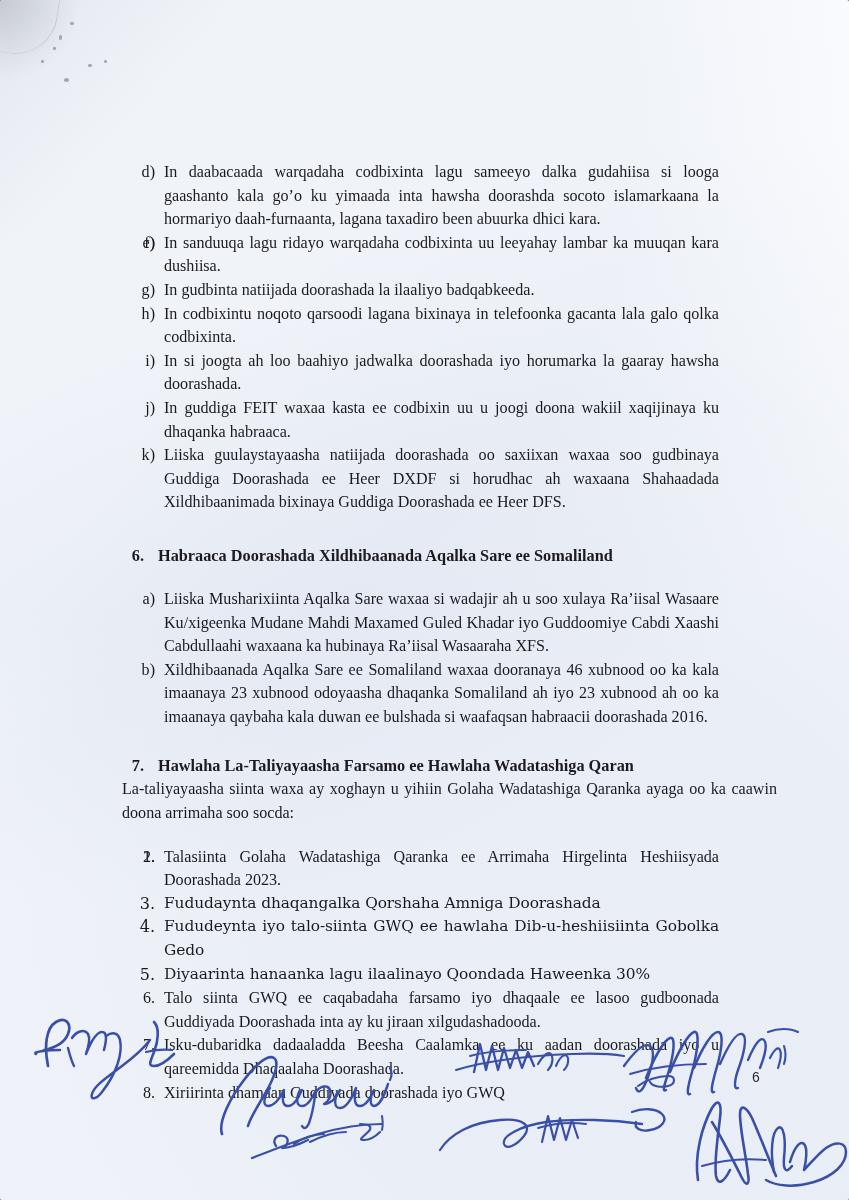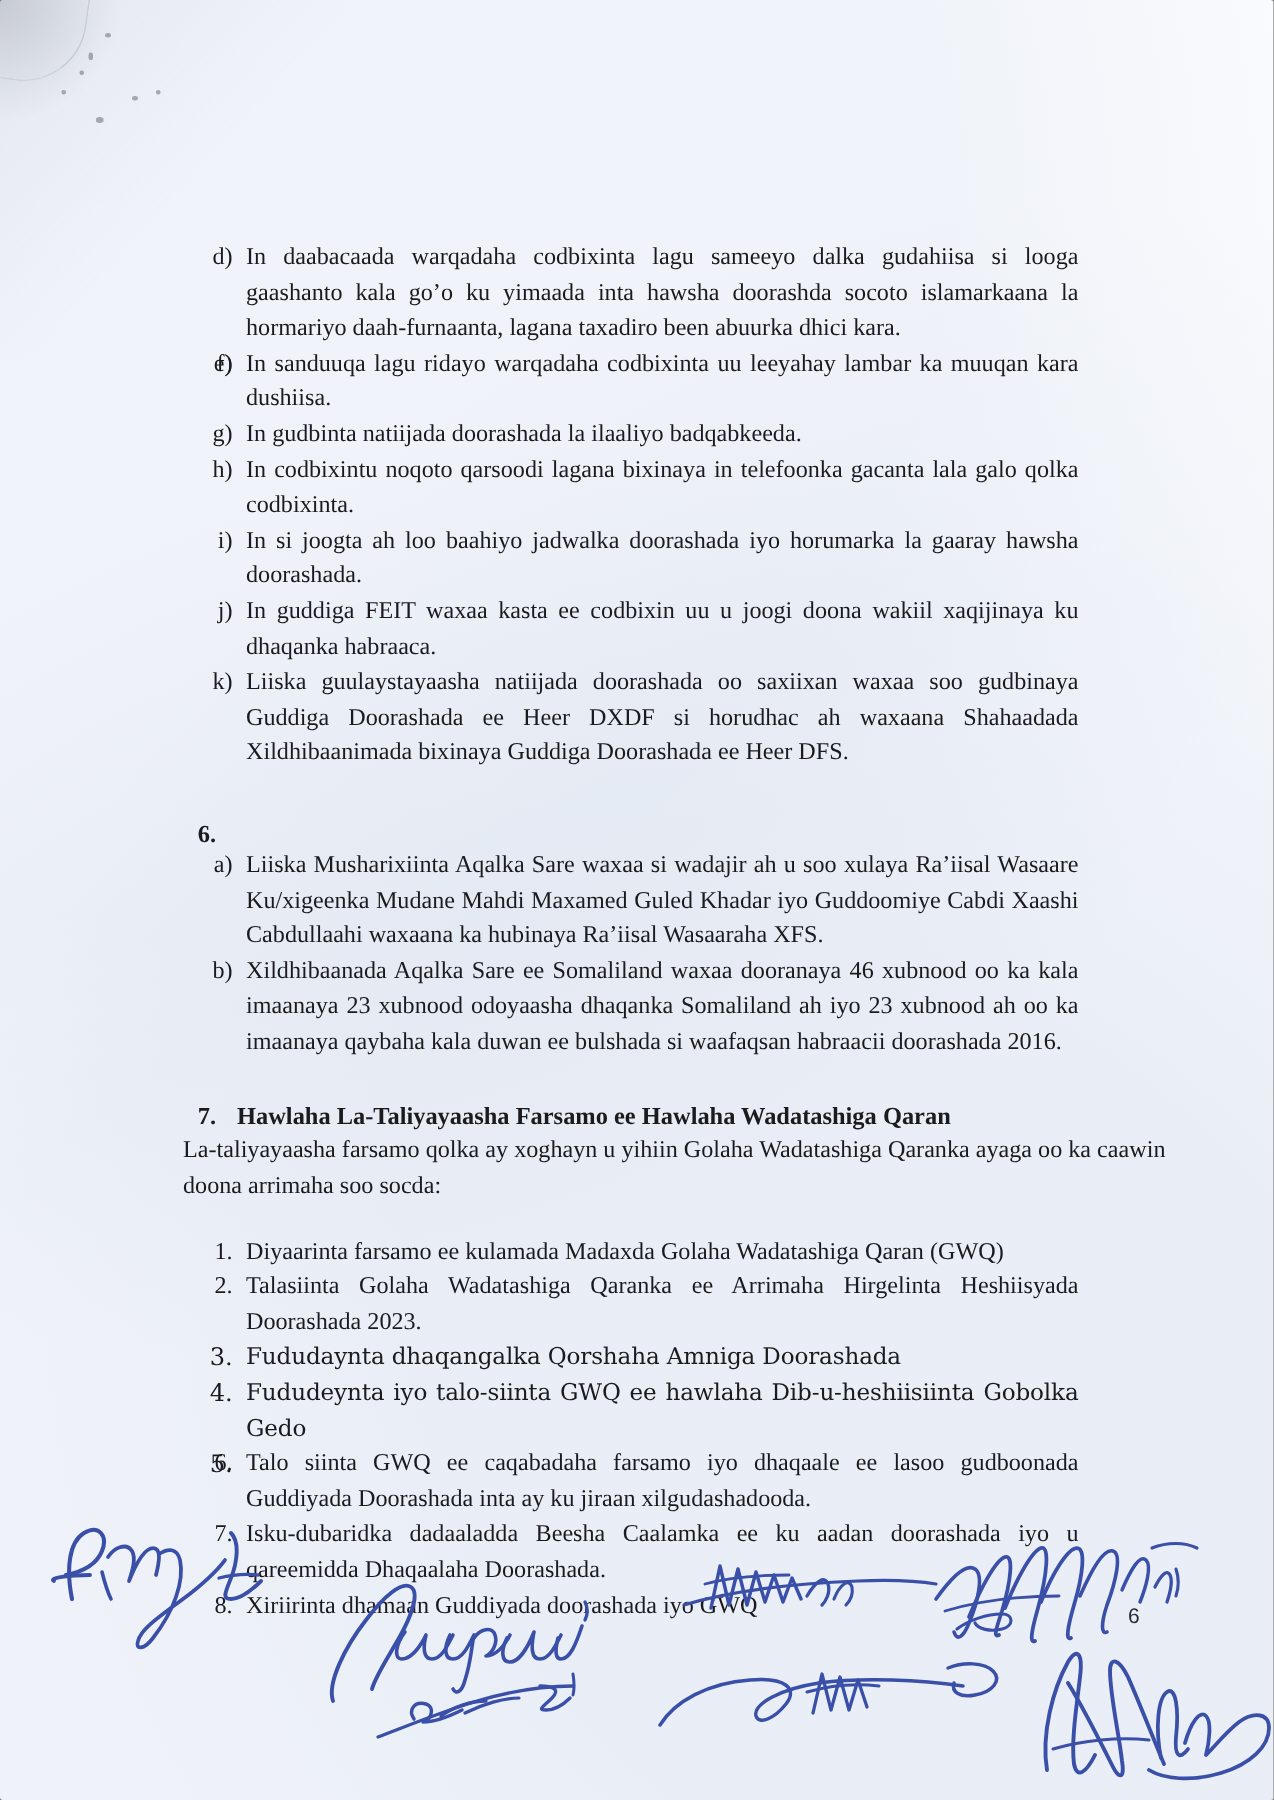--- a/index.html
+++ b/index.html
@@ -216,6 +216,7 @@
 
     <h2 class="section-head head-6">
       <span class="hnum">6.</span>
+      <span>Habraaca Doorashada Xildhibaanada Aqalka Sare ee Somaliland</span>
     </h2>
 
     <div class="gap-md"></div>

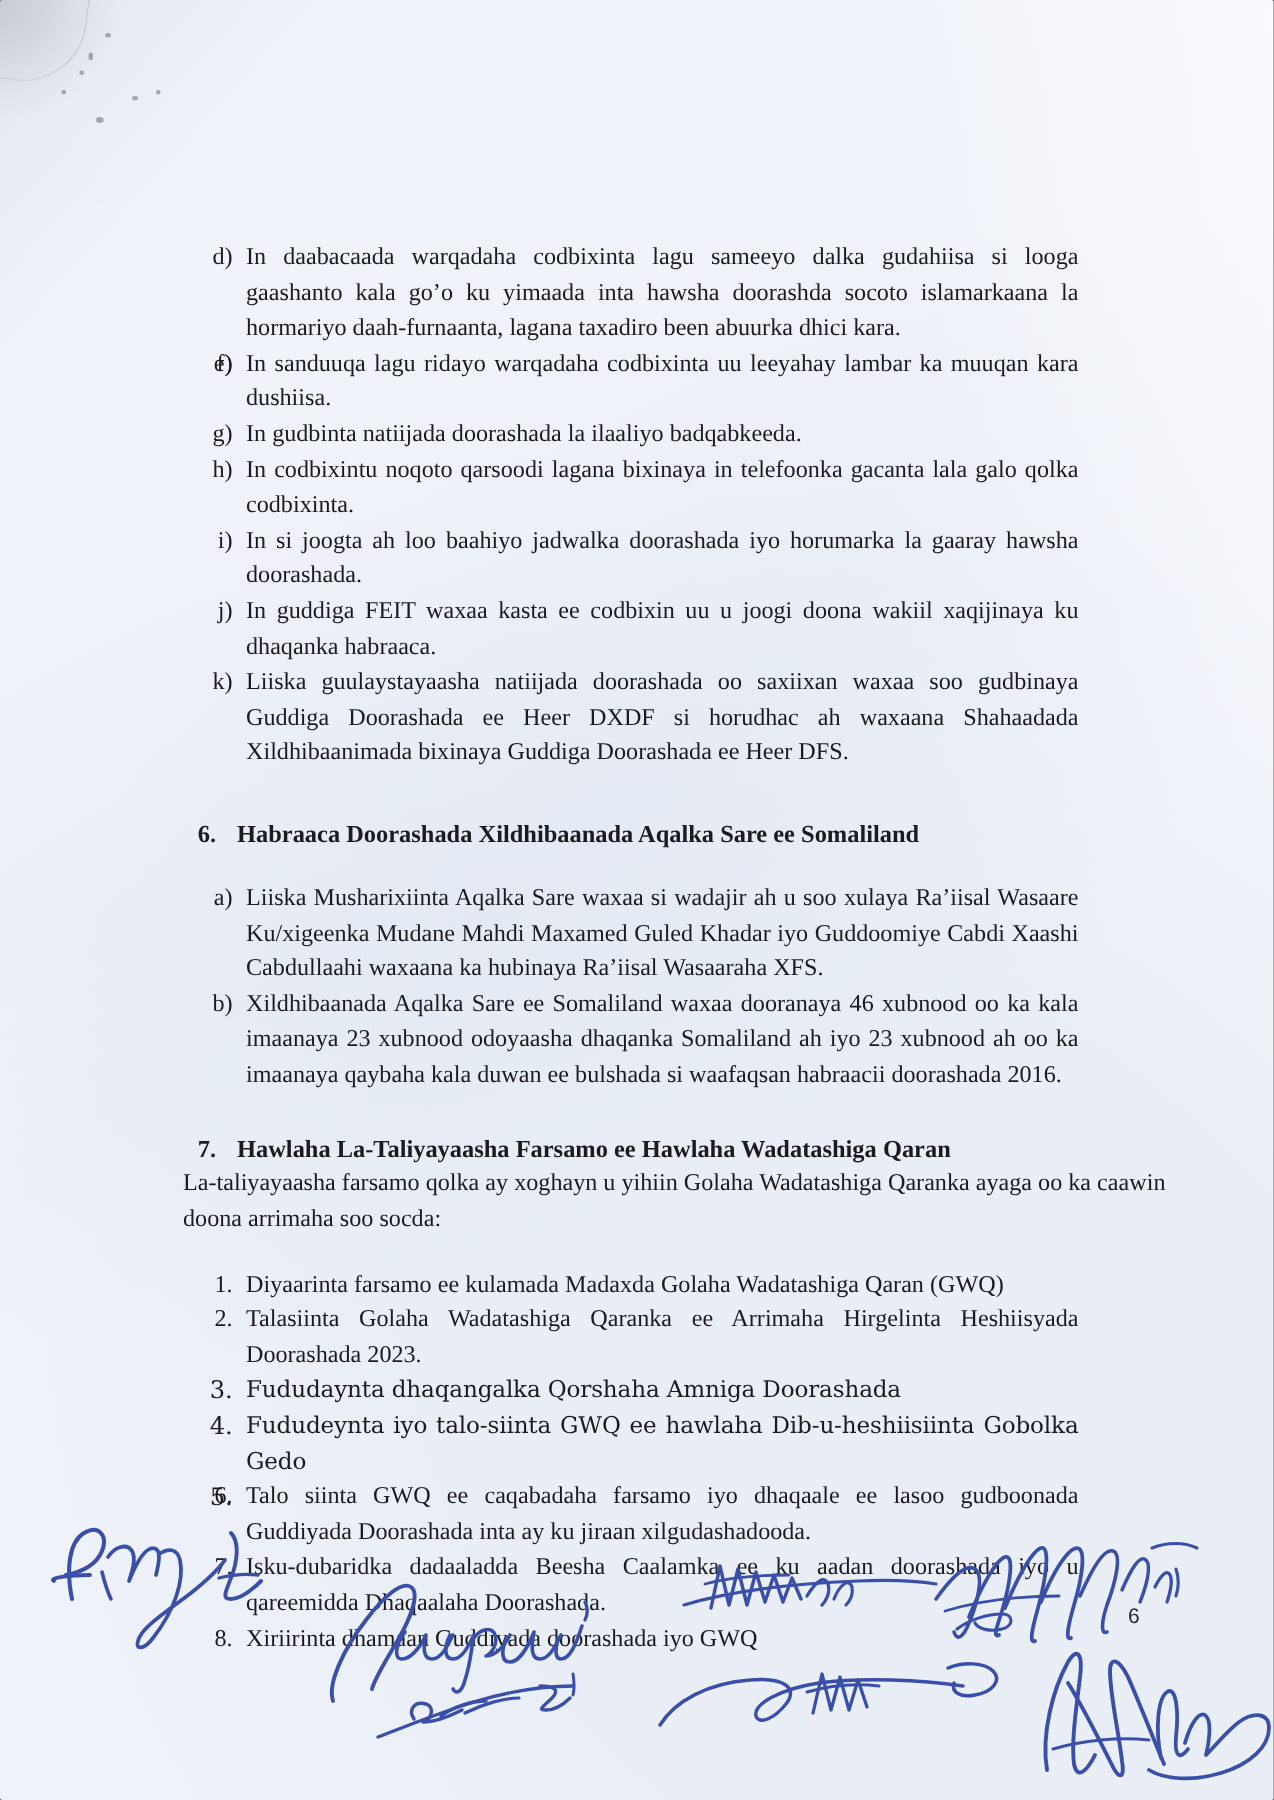--- a/index.html
+++ b/index.html
@@ -239,7 +239,7 @@
       <span>Hawlaha La-Taliyayaasha Farsamo ee Hawlaha Wadatashiga Qaran</span>
     </h2>
 
-    <p class="body-para">La-taliyayaasha farsamo qolka ay xoghayn u yihiin Golaha Wadatashiga Qaranka ayaga oo ka caawin doona arrimaha soo socda:</p>
+    <p class="body-para">La-taliyayaasha siinta waxa ay xoghayn u yihiin Golaha Wadatashiga Qaranka ayaga oo ka caawin doona arrimaha soo socda:</p>
 
     <div class="gap-md"></div>
 

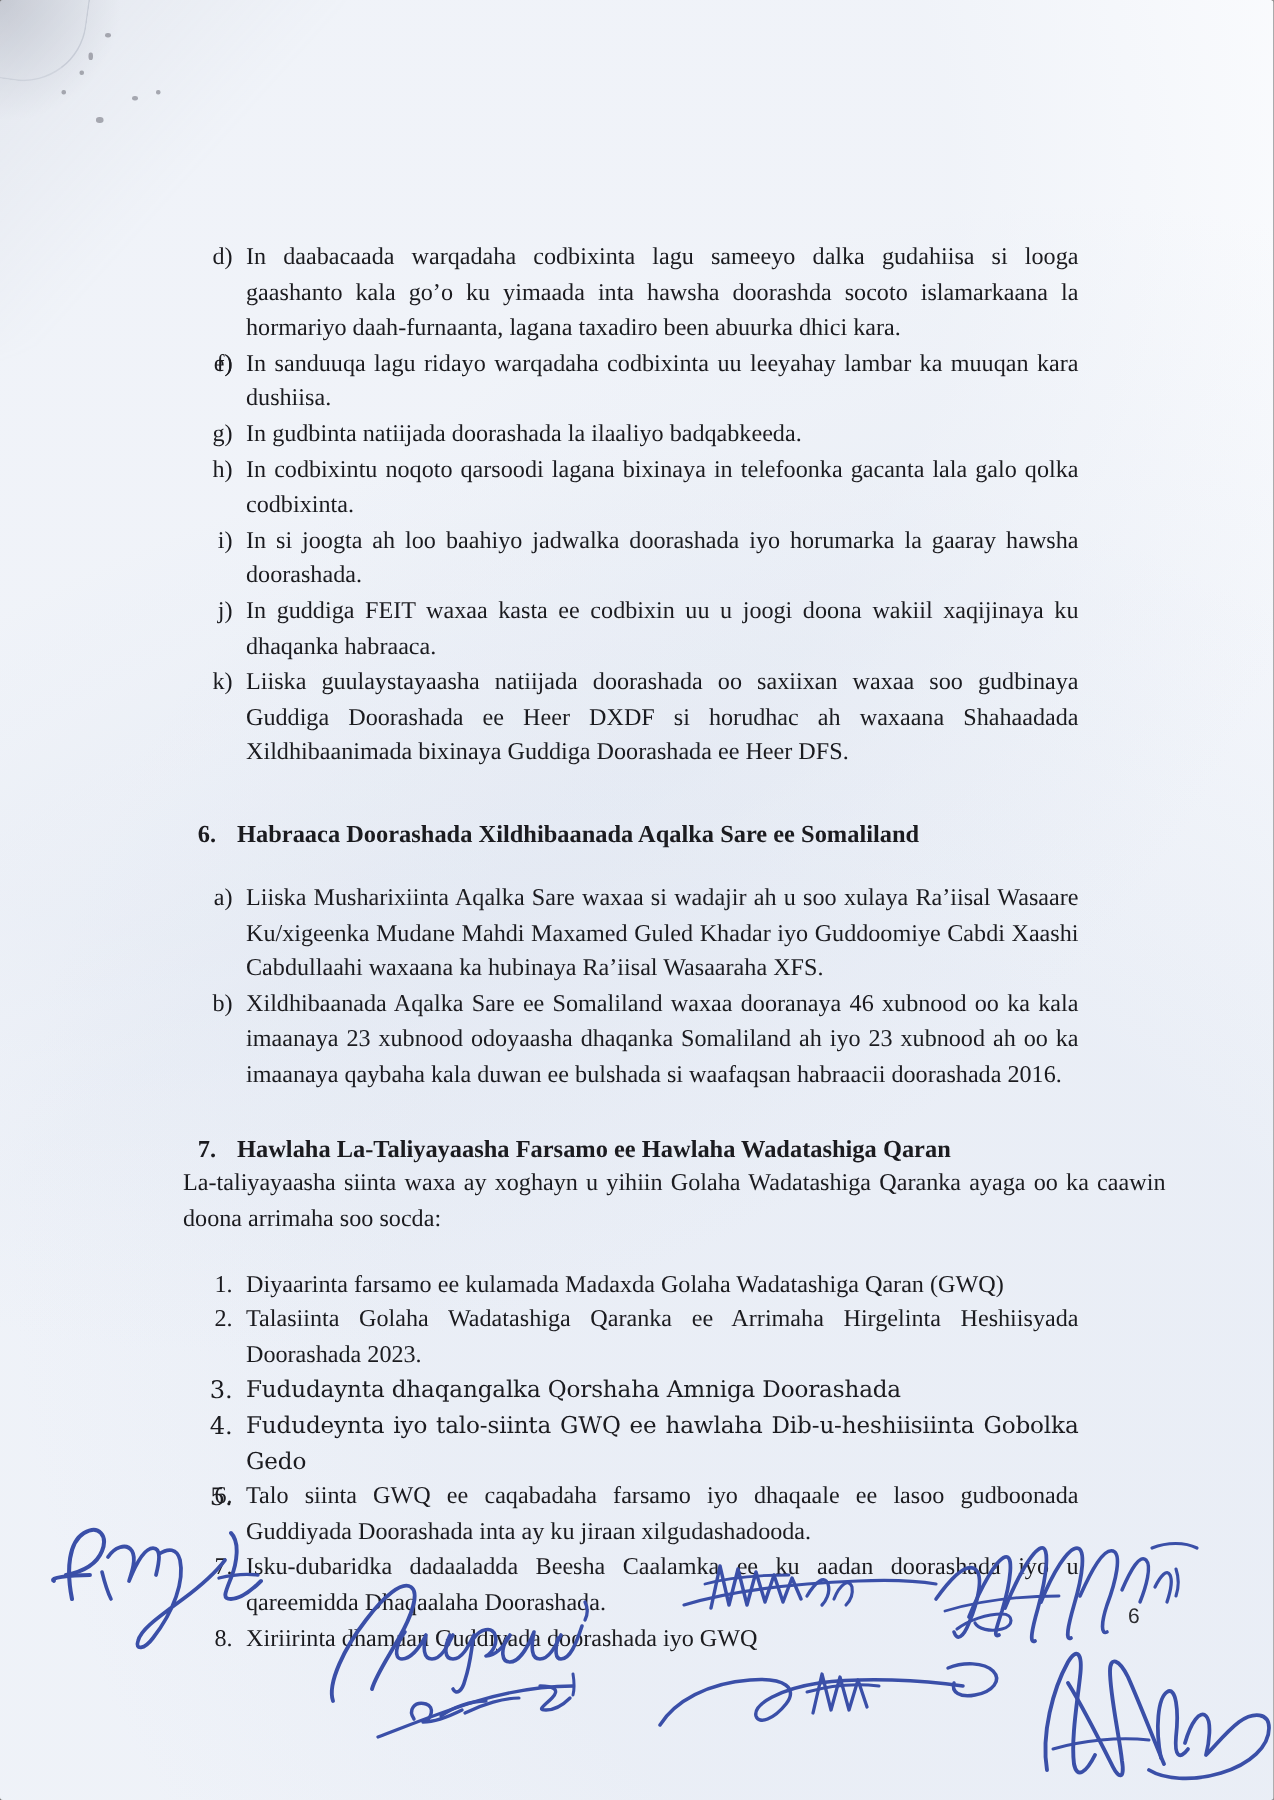--- a/index.html
+++ b/index.html
@@ -246,7 +246,6 @@
     <ol class="numbered num-list">
       <li class="item">
         <span class="marker">1.</span>
-        <span>Diyaarinta farsamo ee kulamada Madaxda Golaha Wadatashiga Qaran (GWQ)</span>
       </li>
       <li class="item">
         <span class="marker">2.</span>

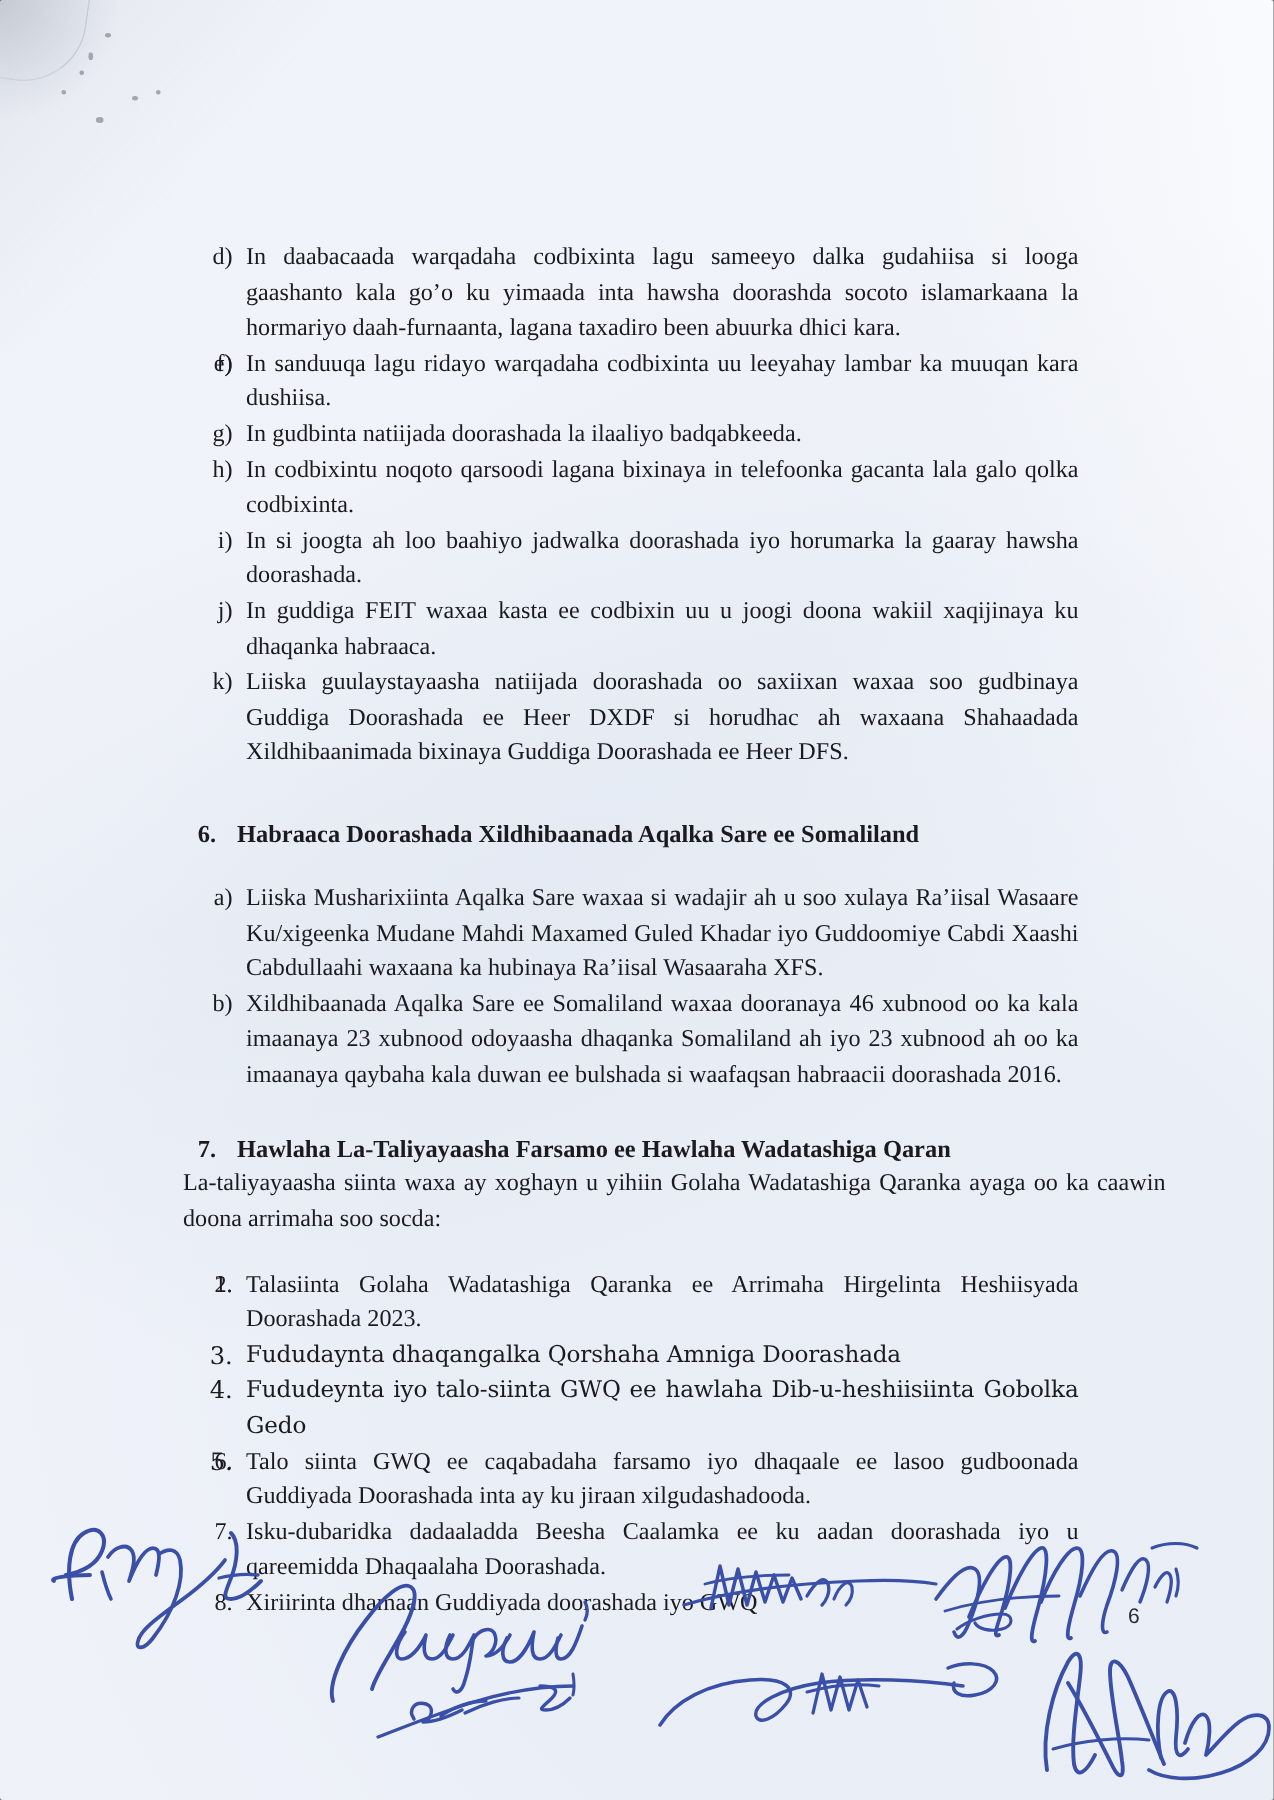--- a/index.html
+++ b/index.html
@@ -261,6 +261,7 @@
       </li>
       <li class="item sans">
         <span class="marker">5.</span>
+        <span>Diyaarinta hanaanka lagu ilaalinayo Qoondada Haweenka 30%</span>
       </li>
       <li class="item">
         <span class="marker">6.</span>

